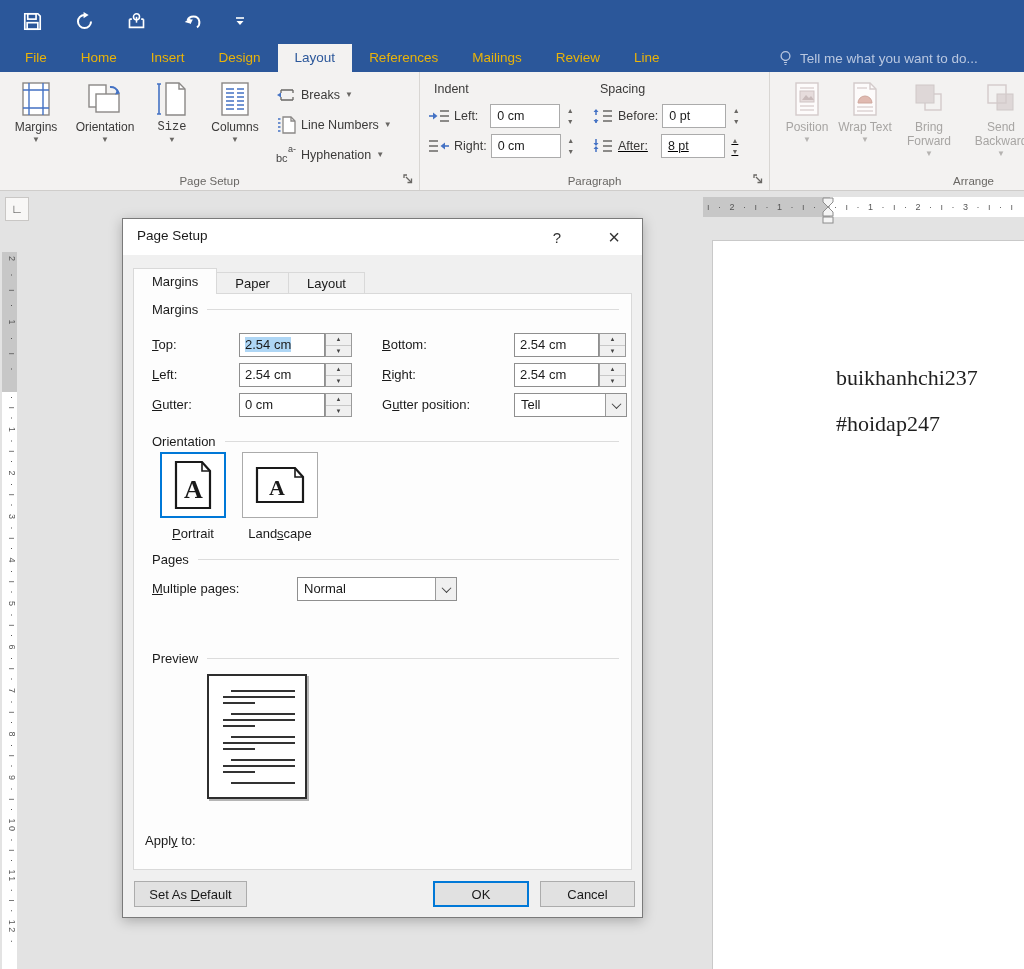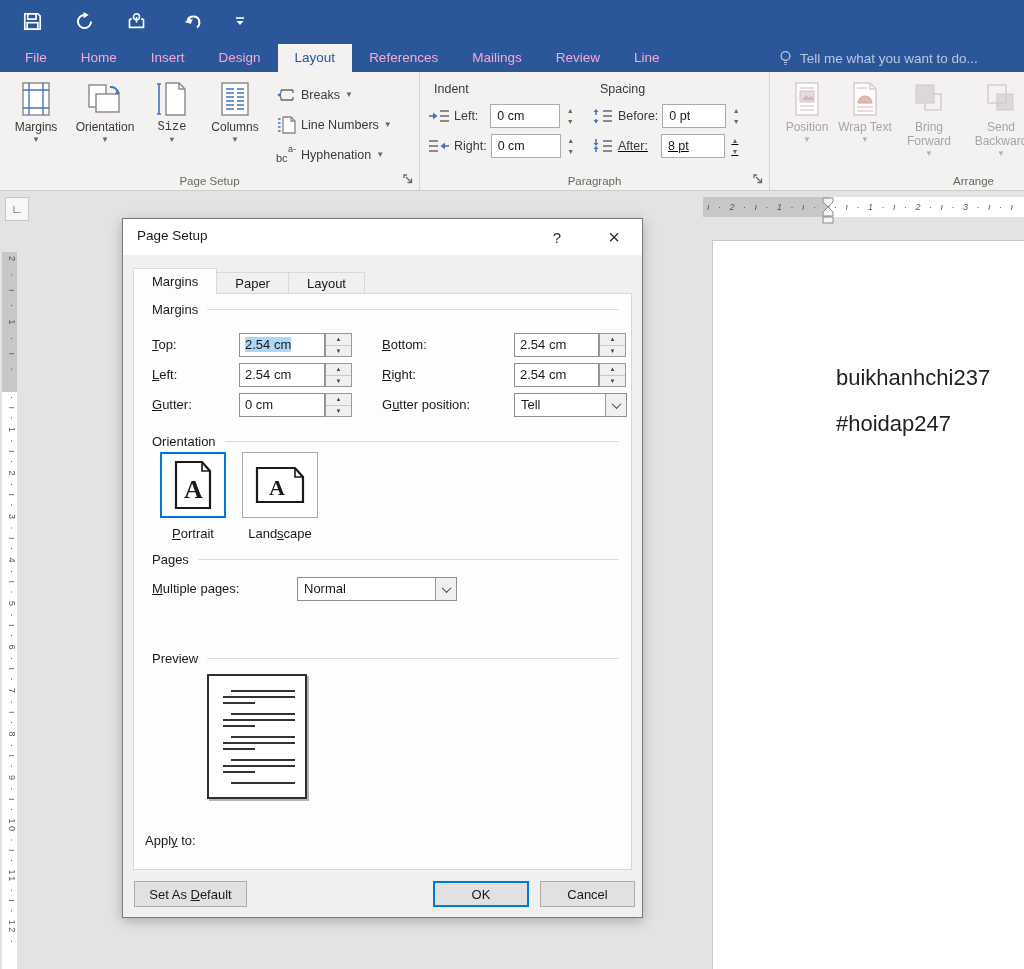--- a/index.html
+++ b/index.html
@@ -14,7 +14,7 @@
 
   
   .tabsrow { position:absolute; left:0; top:44px; width:1024px; height:28px; background:#2b579a; display:flex; align-items:stretch; padding-left:8px; }
-  .rtab { color:#f9a8d4; font-size:13.5px; padding:6px 17px 0 17px; white-space:nowrap; }
+  .rtab { color:#eab308; font-size:13.5px; padding:6px 17px 0 17px; white-space:nowrap; }
   .rtab.active { background:#f3f2f1; color:#2b579a; }
   .tellme { position:absolute; left:778px; top:0; height:28px; display:flex; align-items:center; gap:7px; color:#b9c7e0; font-size:13.5px; }
 

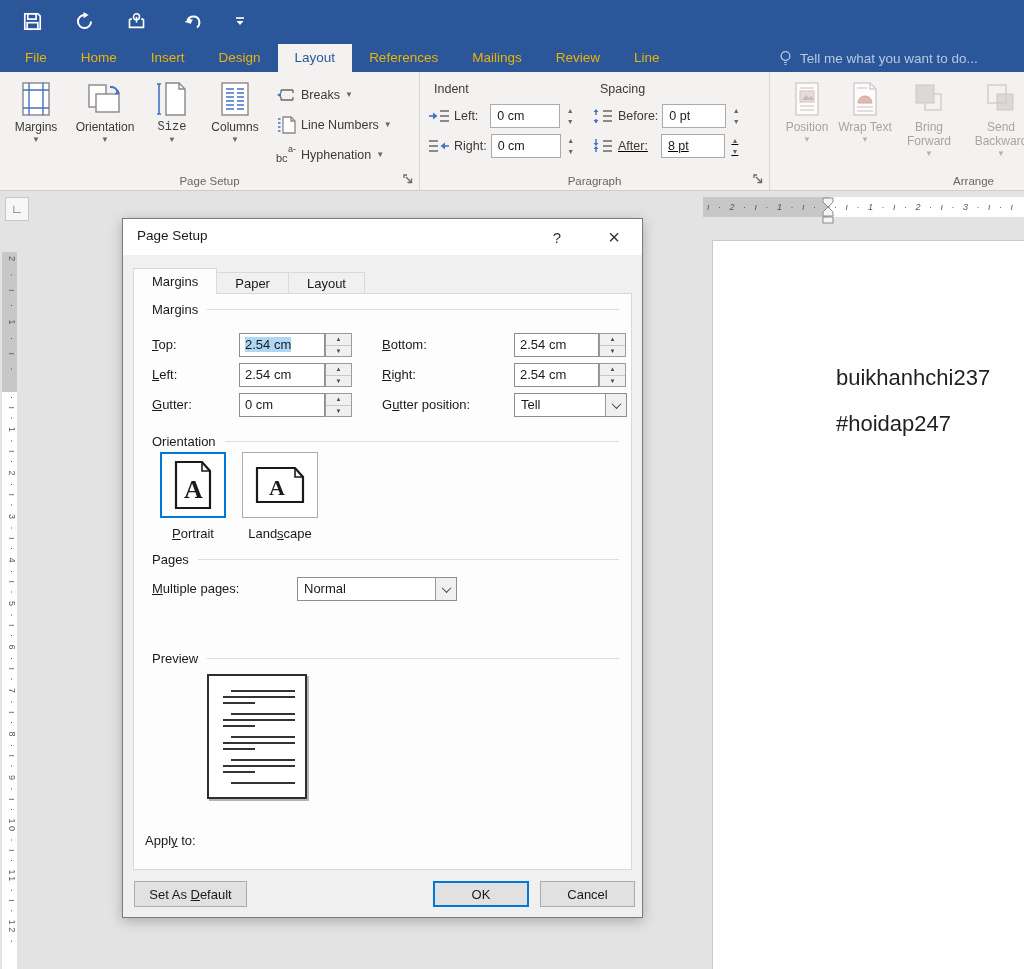--- a/index.html
+++ b/index.html
@@ -42,7 +42,7 @@
 
   
   .tabsel { position:absolute; left:5px; top:197px; width:24px; height:24px; background:#f8f7f6; border:1px solid #c9c7c5; color:#3b3a39; font-size:12px; display:flex; align-items:center; justify-content:center; }
-  .hruler { position:absolute; left:703px; top:197px; width:321px; height:20px; display:flex;font-style:italic; }
+  .hruler { position:absolute; left:703px; top:197px; width:321px; height:20px; display:flex; }
   .hseg { height:20px; font-size:9px; color:#555; letter-spacing:3px; line-height:20px; overflow:hidden; white-space:nowrap; padding-left:4px; }
   .hseg.margin { width:127px; background:#c7c7c7; }
   .hseg.body { width:194px; background:#fff; }

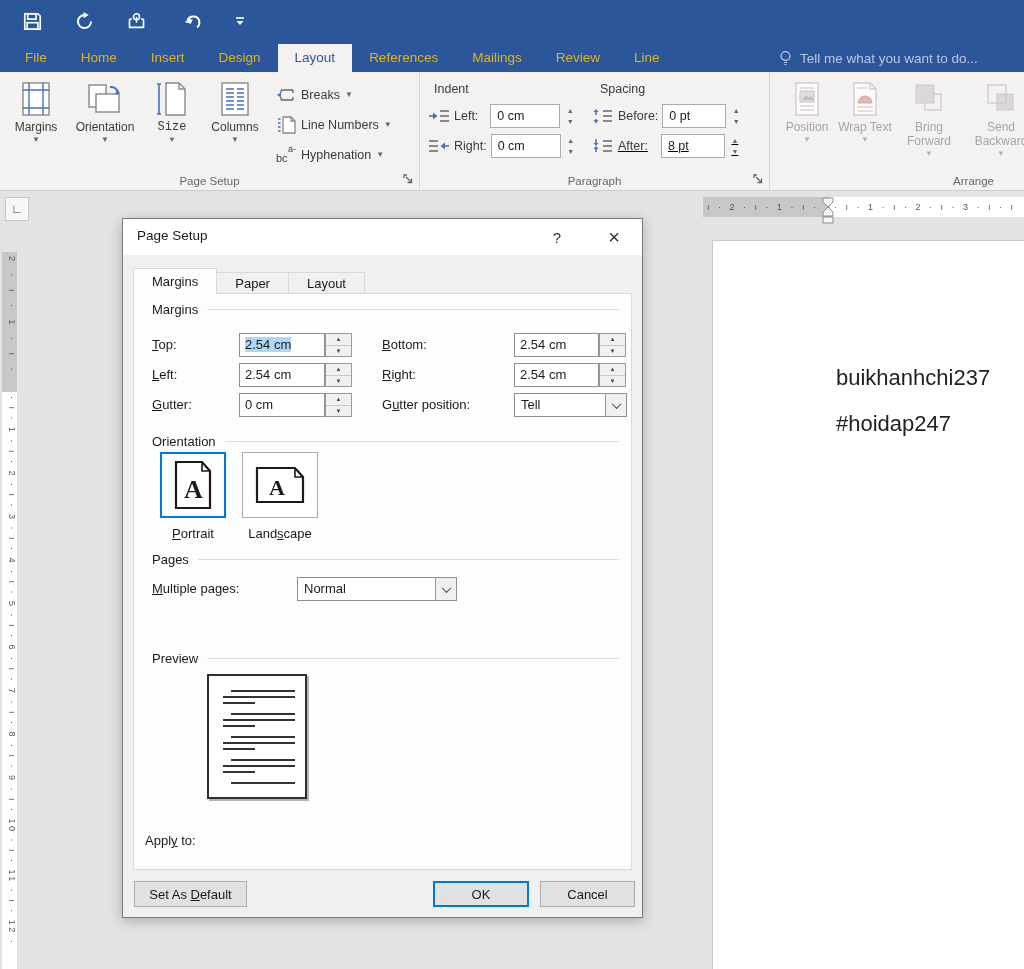--- a/index.html
+++ b/index.html
@@ -53,7 +53,7 @@
   .vseg.body { height:577px; background:#fff; letter-spacing:2.5px; }
 
   .page { position:absolute; left:712px; top:240px; width:312px; height:729px; background:#fff; border-left:1px solid #c9c9c9; border-top:1px solid #c9c9c9; }
-  .docline { position:absolute; left:123px; font-family:Liberation Sans, sans-serif; font-size:22px; color:#1f1f1f; white-space:nowrap; }
+  .docline { position:absolute; left:123px; font-family:Liberation Serif, serif; font-size:22px; color:#1f1f1f; white-space:nowrap; }
 
   
   .dialog { position:absolute; left:122px; top:218px; width:521px; height:700px; background:#f0f0f0; border:1px solid #7a7a7a; box-shadow:0 3px 12px rgba(0,0,0,0.25); z-index:10; }

